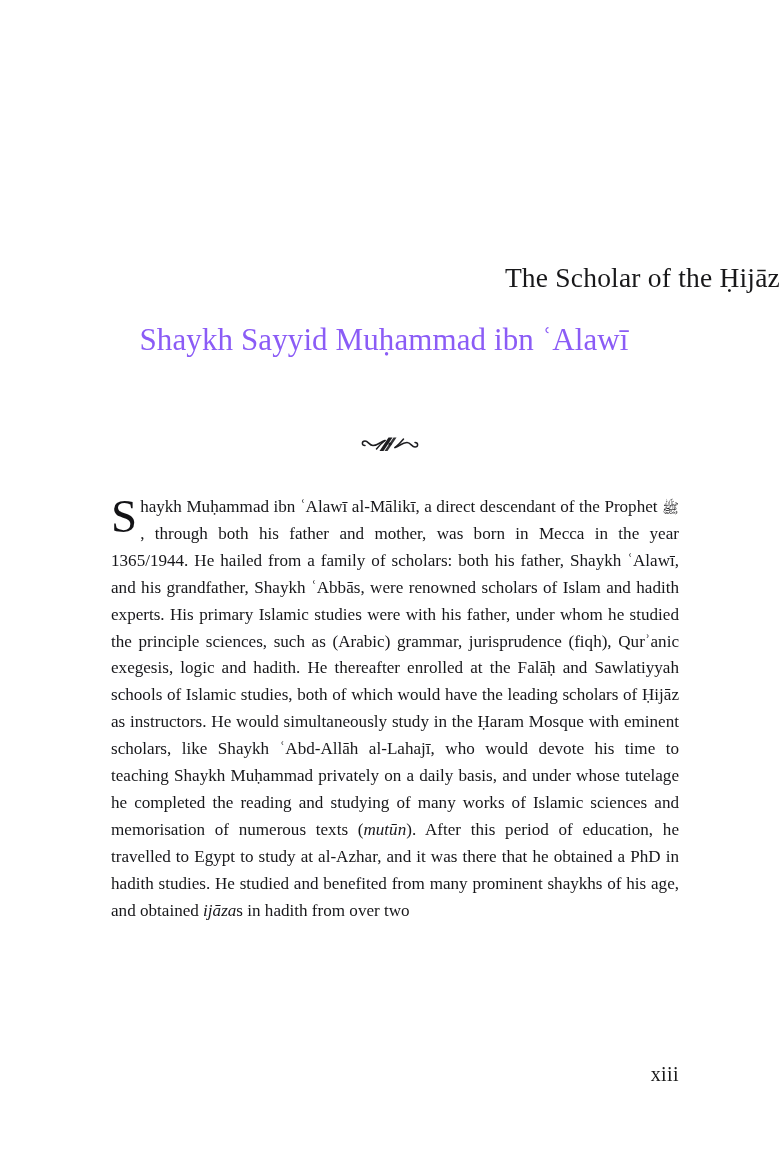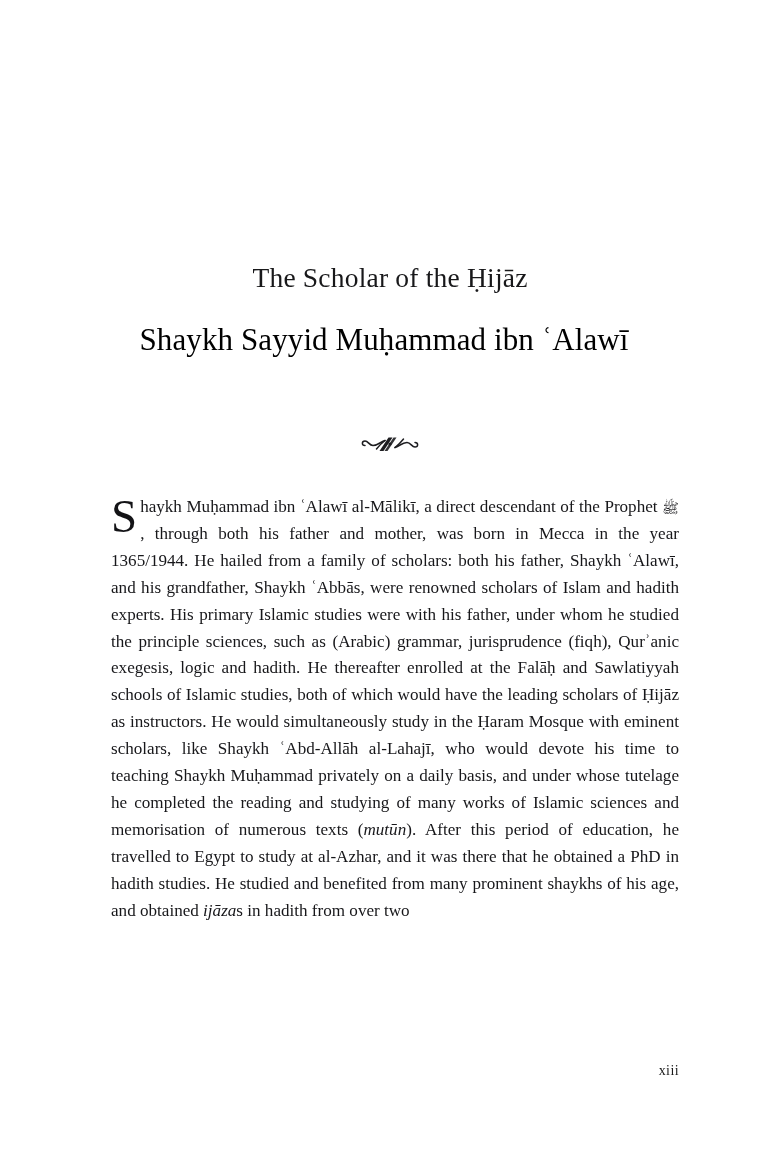--- a/index.html
+++ b/index.html
@@ -41,6 +41,7 @@
     font-weight: 400;
     color: #18181a;
     margin: 0;
+    text-align: right;
   }
 
   .chapter-title {

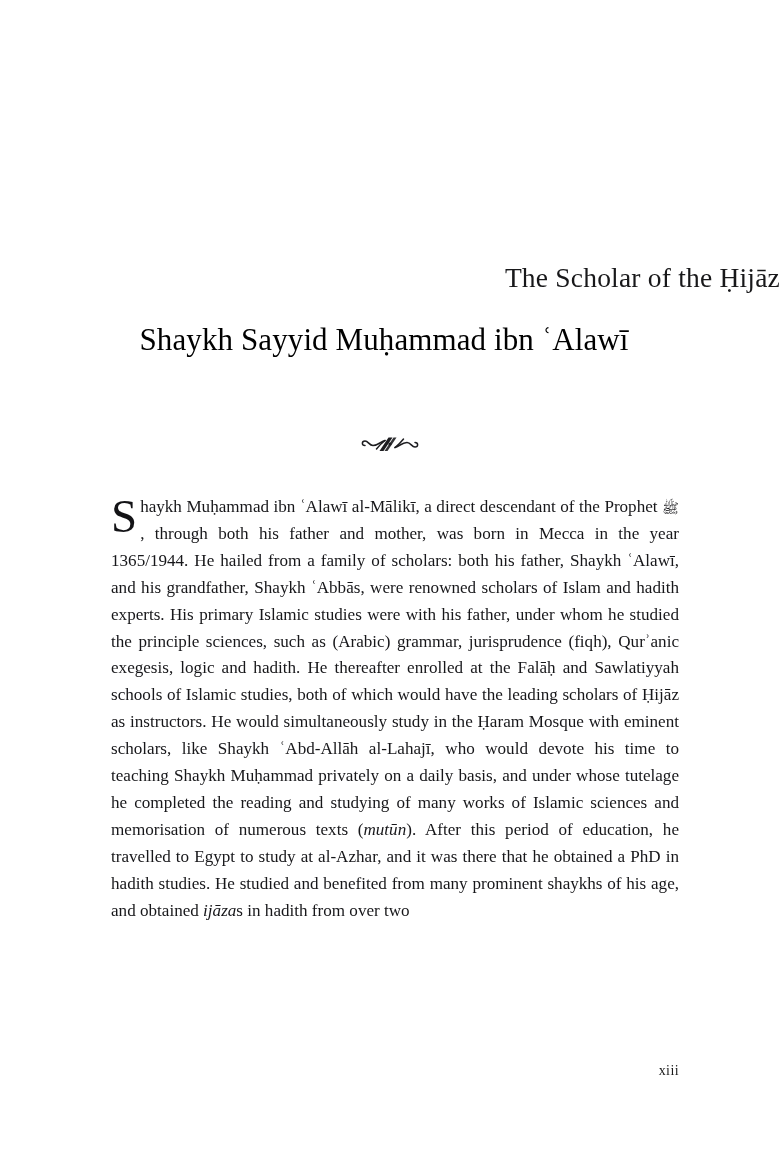--- a/index.html
+++ b/index.html
@@ -49,7 +49,7 @@
     line-height: 46px;
     letter-spacing: 0.1px;
     font-weight: 400;
-    color: #000000;
+    color: #8b5cf6;
     margin: 19px 12px 0 0;
     padding: 0 60px;
   }

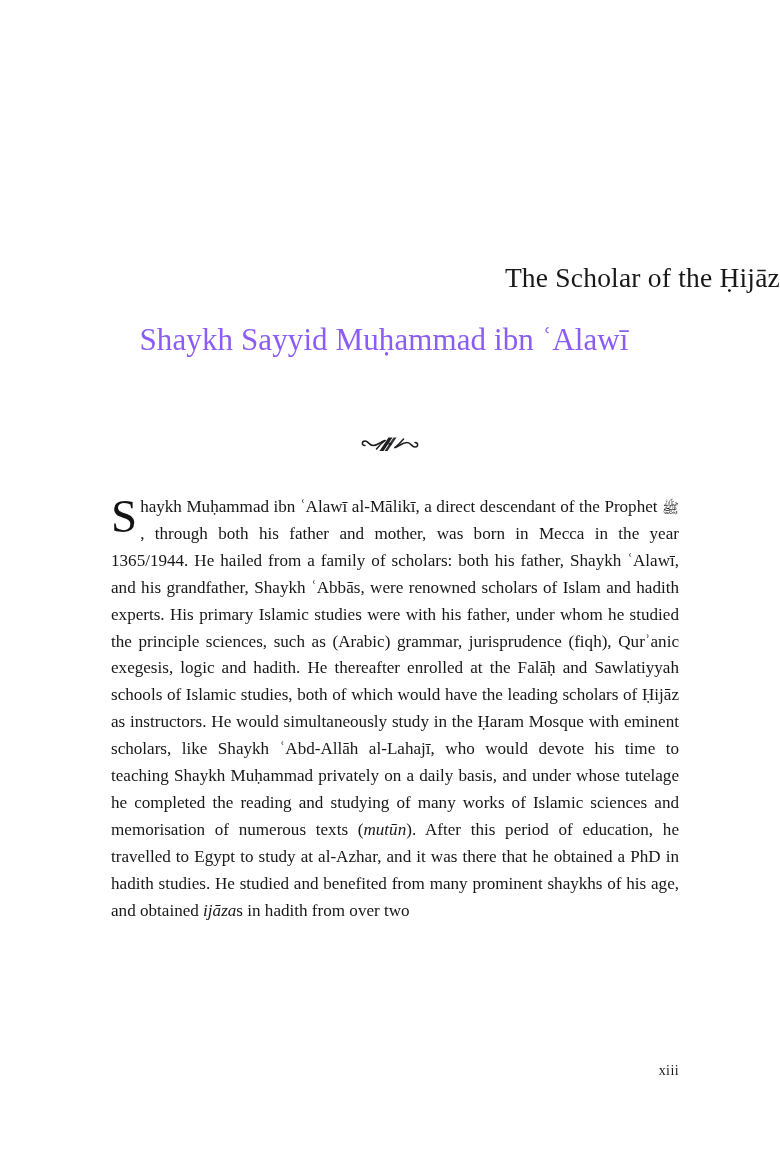--- a/index.html
+++ b/index.html
@@ -119,7 +119,7 @@
     top: 1063px;
     width: 679px;
     text-align: right;
-    font-size: 14px;
+    font-size: 20px;
     letter-spacing: 0.4px;
     color: #1a1a1a;
   }

